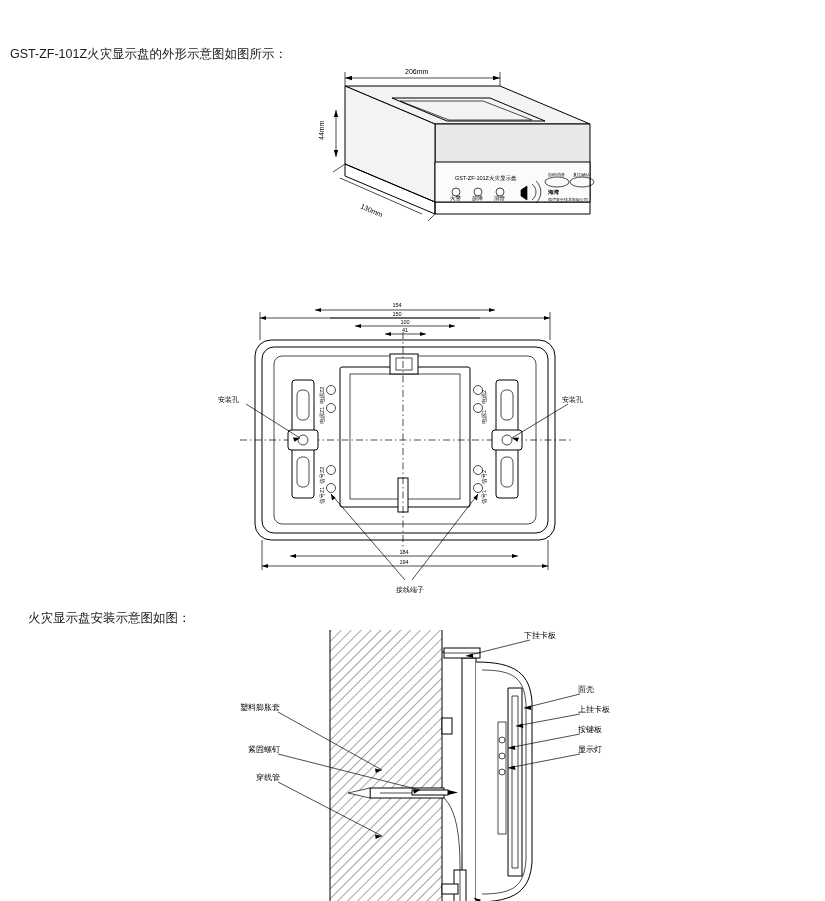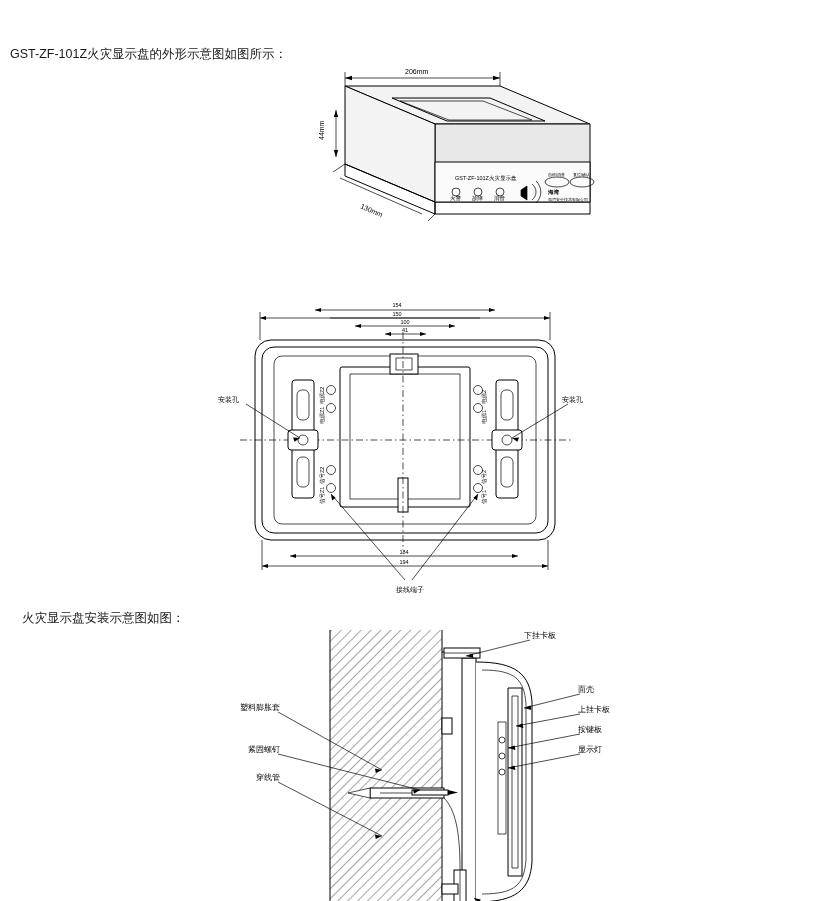--- a/index.html
+++ b/index.html
@@ -30,7 +30,7 @@
   }
   #cap1 { left: 10px; top: 4px; }
   #cap2 { left: 8px;  top: 230px; }
-  #cap3 { left: 22px; top: 568px; }
+  #cap3 { left: 28px; top: 568px; }
 
   .fig {
     position: absolute;

